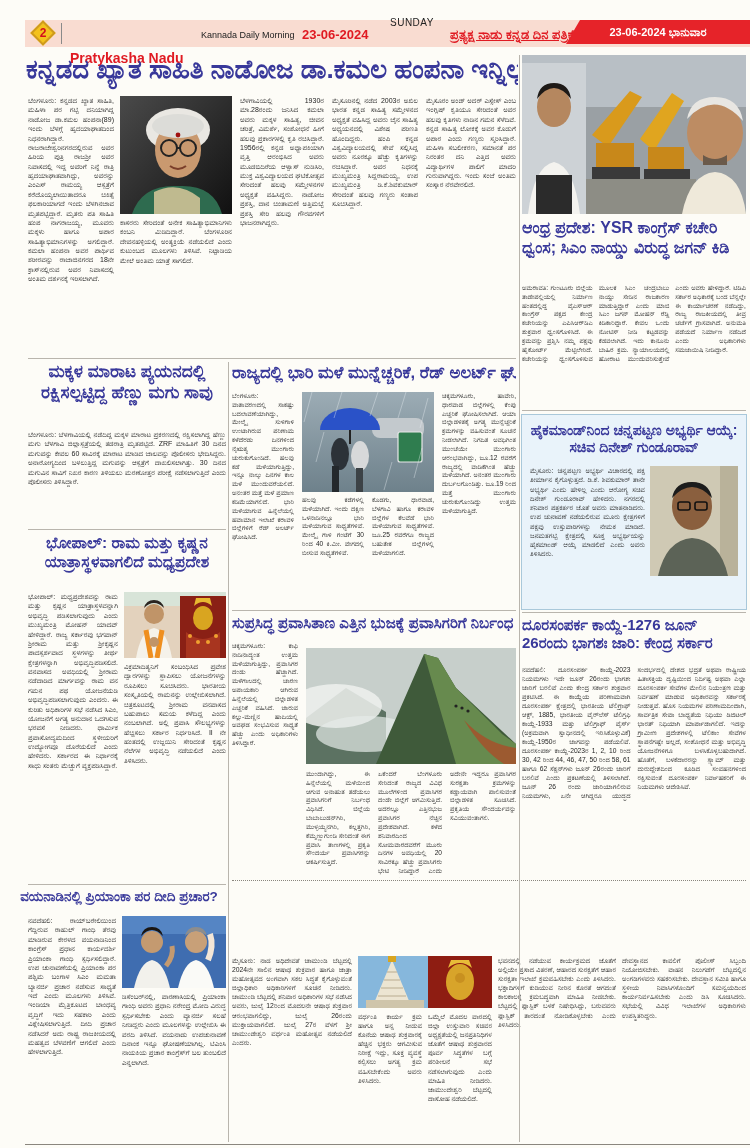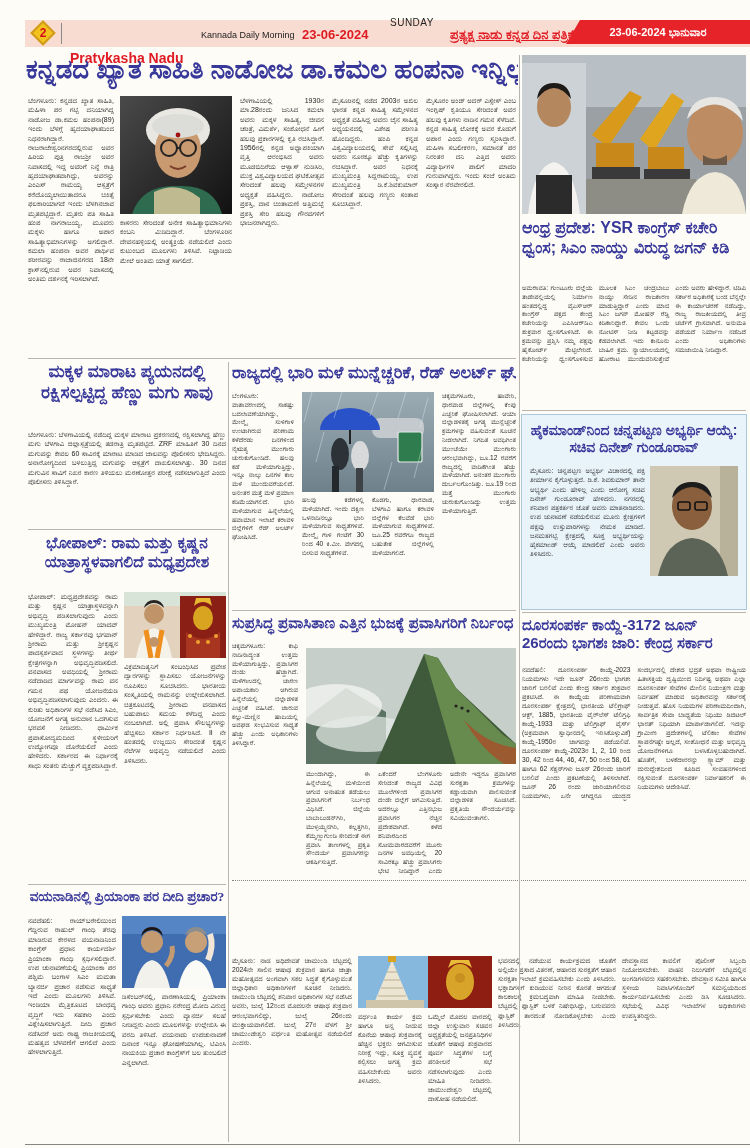--- a/index.html
+++ b/index.html
@@ -234,7 +234,7 @@
   <div class="abs bt" style="left:378px;top:770px;width:64px;height:108px;font-size:6.6px;">ಏಕೆಂದರೆ ಬೆಂಗಳೂರು ಸೇರಿದಂತೆ ರಾಜ್ಯದ ವಿವಿಧ ಮೂಲೆಗಳಿಂದ ಪ್ರವಾಸಿಗರ ದಂಡೇ ಜಿಲ್ಲೆಗೆ ಆಗಮಿಸುತ್ತಿದೆ. ಅದರಲ್ಲೂ ಎತ್ತಿನಭುಜ ಪ್ರವಾಸಿಗರ ನೆಚ್ಚಿನ ಪ್ರದೇಶವಾಗಿದೆ. ಕಳೆದ ಶನಿವಾರದಿಂದ ಸೋಮವಾರದವರೆಗೆ ಮೂರು ದಿನಗಳ ಅವಧಿಯಲ್ಲಿ 20 ಸಾವಿರಕ್ಕೂ ಹೆಚ್ಚು ಪ್ರವಾಸಿಗರು ಭೇಟಿ ನೀಡಿದ್ದಾರೆ ಎಂದು ಅಂದಾಜಿಸಲಾಗಿದೆ.</div>
   <div class="abs bt" style="left:450px;top:770px;width:66px;height:108px;font-size:6.6px;">ಅದೇನೇ ಇದ್ದರೂ ಪ್ರವಾಸಿಗರ ಸುರಕ್ಷತಾ ಕ್ರಮಗಳನ್ನು ಕಡ್ಡಾಯವಾಗಿ ಪಾಲಿಸುವಂತೆ ಜಿಲ್ಲಾಡಳಿತ ಸೂಚಿಸಿದೆ. ಪ್ರಕೃತಿಯ ಸೌಂದರ್ಯವನ್ನು ಸವಿಯುವಂತಾಗಲಿ.</div>
 
-  <div class="abs hl-blue" style="left:522px;top:616px;width:224px;height:46px;font-size:15px;">ದೂರಸಂಪರ್ಕ ಕಾಯ್ದೆ-3172 ಜೂನ್ 26ರಂದು ಭಾಗಶಃ ಜಾರಿ: ಕೇಂದ್ರ ಸರ್ಕಾರ</div>
+  <div class="abs hl-blue" style="left:522px;top:616px;width:224px;height:46px;font-size:15px;">ದೂರಸಂಪರ್ಕ ಕಾಯ್ದೆ-1276 ಜೂನ್ 26ರಂದು ಭಾಗಶಃ ಜಾರಿ: ಕೇಂದ್ರ ಸರ್ಕಾರ</div>
   <div class="abs bt cols2" style="left:522px;top:666px;width:224px;height:210px;font-size:6.7px;">ನವದೆಹಲಿ: ದೂರಸಂಪರ್ಕ ಕಾಯ್ದೆ-2023 ನಿಯಮಗಳು ಇದೇ ಜೂನ್ 26ರಂದು ಭಾಗಶಃ ಜಾರಿಗೆ ಬರಲಿವೆ ಎಂದು ಕೇಂದ್ರ ಸರ್ಕಾರ ಶುಕ್ರವಾರ ಪ್ರಕಟಿಸಿದೆ. ಈ ಕಾಯ್ದೆಯ ಪರಿಣಾಮವಾಗಿ ದೂರಸಂಪರ್ಕ ಕ್ಷೇತ್ರದಲ್ಲಿ ಭಾರತೀಯ ಟೆಲಿಗ್ರಾಫ್ ಆಕ್ಟ್, 1885, ಭಾರತೀಯ ವೈರ್‌ಲೆಸ್ ಟೆಲಿಗ್ರಫಿ ಕಾಯ್ದೆ-1933 ಮತ್ತು ಟೆಲಿಗ್ರಾಫ್ ವೈರ್ಸ್ (ಅಕ್ರಮವಾಗಿ ಸ್ವಾಧೀನದಲ್ಲಿ ಇರಿಸಿಕೊಳ್ಳುವಿಕೆ) ಕಾಯ್ದೆ-1950ರ ಜಾಗವನ್ನು ಪಡೆಯಲಿವೆ. ದೂರಸಂಪರ್ಕ ಕಾಯ್ದೆ-2023ರ 1, 2, 10 ರಿಂದ 30, 42 ರಿಂದ 44, 46, 47, 50 ರಿಂದ 58, 61 ಹಾಗೂ 62 ಸೆಕ್ಷನ್‌ಗಳು ಜೂನ್ 26ರಂದು ಜಾರಿಗೆ ಬರಲಿವೆ ಎಂದು ಪ್ರಕಟಣೆಯಲ್ಲಿ ತಿಳಿಸಲಾಗಿದೆ. ಜೂನ್ 26 ರಂದು ಜಾರಿಯಾಗಲಿರುವ ನಿಯಮಗಳು, ಏನೇ ಆಗಿದ್ದರೂ ಯುದ್ಧದ ಸಂದರ್ಭದಲ್ಲಿ ದೇಶದ ಭದ್ರತೆ ಅಥವಾ ರಾಷ್ಟ್ರೀಯ ಹಿತಾಸಕ್ತಿಯ ದೃಷ್ಟಿಯಿಂದ ನಿರ್ದಿಷ್ಟ ಅಥವಾ ಎಲ್ಲಾ ದೂರಸಂಪರ್ಕ ಸೇವೆಗಳ ಮೇಲಿನ ನಿಯಂತ್ರಣ ಮತ್ತು ನಿರ್ವಹಣೆ ಮಾಡುವ ಅಧಿಕಾರವನ್ನು ಸರ್ಕಾರಕ್ಕೆ ನೀಡುತ್ತವೆ. ಹೊಸ ನಿಯಮಗಳ ಪರಿಣಾಮದಿಂದಾಗಿ, ಸಾರ್ವತ್ರಿಕ ಸೇವಾ ಬಾಧ್ಯತೆಯ ನಿಧಿಯು ಡಿಜಿಟಲ್ ಭಾರತ್ ನಿಧಿಯಾಗಿ ಮಾರ್ಪಾಡಾಗಲಿದೆ. ಇದನ್ನು ಗ್ರಾಮೀಣ ಪ್ರದೇಶಗಳಲ್ಲಿ ಟೆಲಿಕಾಂ ಸೇವೆಗಳ ಸ್ಥಾಪನೆಗಷ್ಟೇ ಅಲ್ಲದೆ, ಸಂಶೋಧನೆ ಮತ್ತು ಅಭಿವೃದ್ಧಿ ಯೋಜನೆಗಳಿಗೂ ಬಳಸಿಕೊಳ್ಳಬಹುದಾಗಿದೆ. ಹೊತೆಗೆ, ಬಳಕೆದಾರರನ್ನು ಸ್ಪ್ಯಾಮ್ ಮತ್ತು ದುರುದ್ದೇಶದಿಂದ ಕೂಡಿದ ಸಂವಹನಗಳಿಂದ ರಕ್ಷಿಸುವಂತೆ ದೂರಸಂಪರ್ಕ ನಿರ್ವಾಹಕರಿಗೆ ಈ ನಿಯಮಗಳು ಆದೇಶಿಸಿವೆ.</div>
 
   <div class="abs dotted" style="left:232px;top:880px;width:514px;"></div>

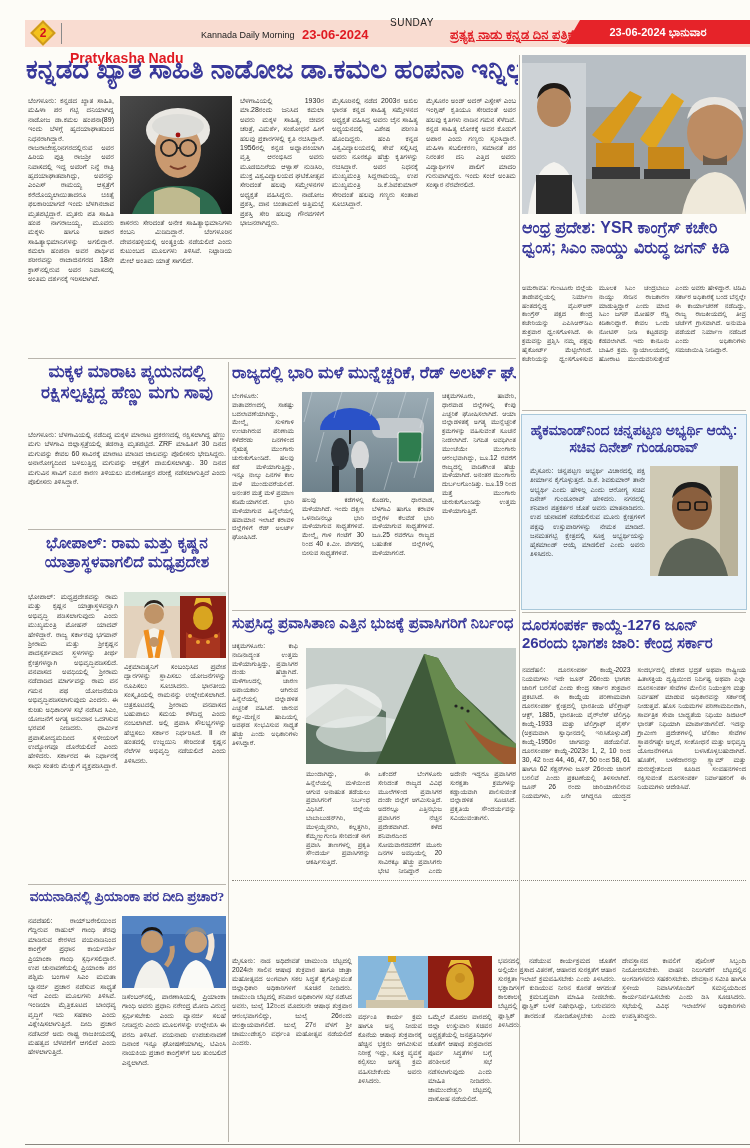--- a/index.html
+++ b/index.html
@@ -158,7 +158,7 @@
 
   <div class="abs hr" style="left:28px;top:884px;width:198px;"></div>
 
-  <div class="abs hl-blue ctr one-line" style="left:28px;top:889px;width:198px;height:22px;font-size:13.5px;font-family:Liberation Serif, serif;">ವಯನಾಡಿನಲ್ಲಿ ಪ್ರಿಯಾಂಕಾ ಪರ ದೀದಿ ಪ್ರಚಾರ?</div>
+  <div class="abs hl-blue ctr one-line" style="left:20px;top:889px;width:198px;height:22px;font-size:13.5px;">ವಯನಾಡಿನಲ್ಲಿ ಪ್ರಿಯಾಂಕಾ ಪರ ದೀದಿ ಪ್ರಚಾರ?</div>
   <div class="abs bt" style="left:28px;top:916px;width:88px;height:226px;">ನವದೆಹಲಿ: ರಾಯ್‌ಬರೇಲಿಯಿಂದ ಗೆದ್ದಿರುವ ರಾಹುಲ್ ಗಾಂಧಿ ತೆರವು ಮಾಡಿರುವ ಕೇರಳದ ವಯನಾಡಿನಿಂದ ಕಾಂಗ್ರೆಸ್ ಪ್ರಧಾನ ಕಾರ್ಯದರ್ಶಿ ಪ್ರಿಯಾಂಕಾ ಗಾಂಧಿ ಸ್ಪರ್ಧಿಸಲಿದ್ದಾರೆ. ಉಪ ಚುನಾವಣೆಯಲ್ಲಿ ಪ್ರಿಯಾಂಕಾ ಪರ ಪಶ್ಚಿಮ ಬಂಗಾಳ ಸಿಎಂ ಮಮತಾ ಬ್ಯಾನರ್ಜಿ ಪ್ರಚಾರ ನಡೆಸುವ ಸಾಧ್ಯತೆ ಇದೆ ಎಂದು ಮೂಲಗಳು ತಿಳಿಸಿವೆ. ಇಂಡಿಯಾ ಮೈತ್ರಿಕೂಟದ ಬಾಂಧವ್ಯ ವೃದ್ಧಿಗೆ ಇದು ಸಹಕಾರಿ ಎಂದು ವಿಶ್ಲೇಷಿಸಲಾಗುತ್ತಿದೆ. ದೀದಿ ಪ್ರಚಾರ ನಡೆಸಿದರೆ ಅದು ರಾಷ್ಟ್ರ ರಾಜಕೀಯದಲ್ಲಿ ಮಹತ್ವದ ಬೆಳವಣಿಗೆ ಆಗಲಿದೆ ಎಂದು ಹೇಳಲಾಗುತ್ತಿದೆ.</div>
   <div class="abs photo" style="left:122px;top:916px;width:104px;height:72px;">
     <svg viewBox="0 0 104 72" preserveAspectRatio="none">

